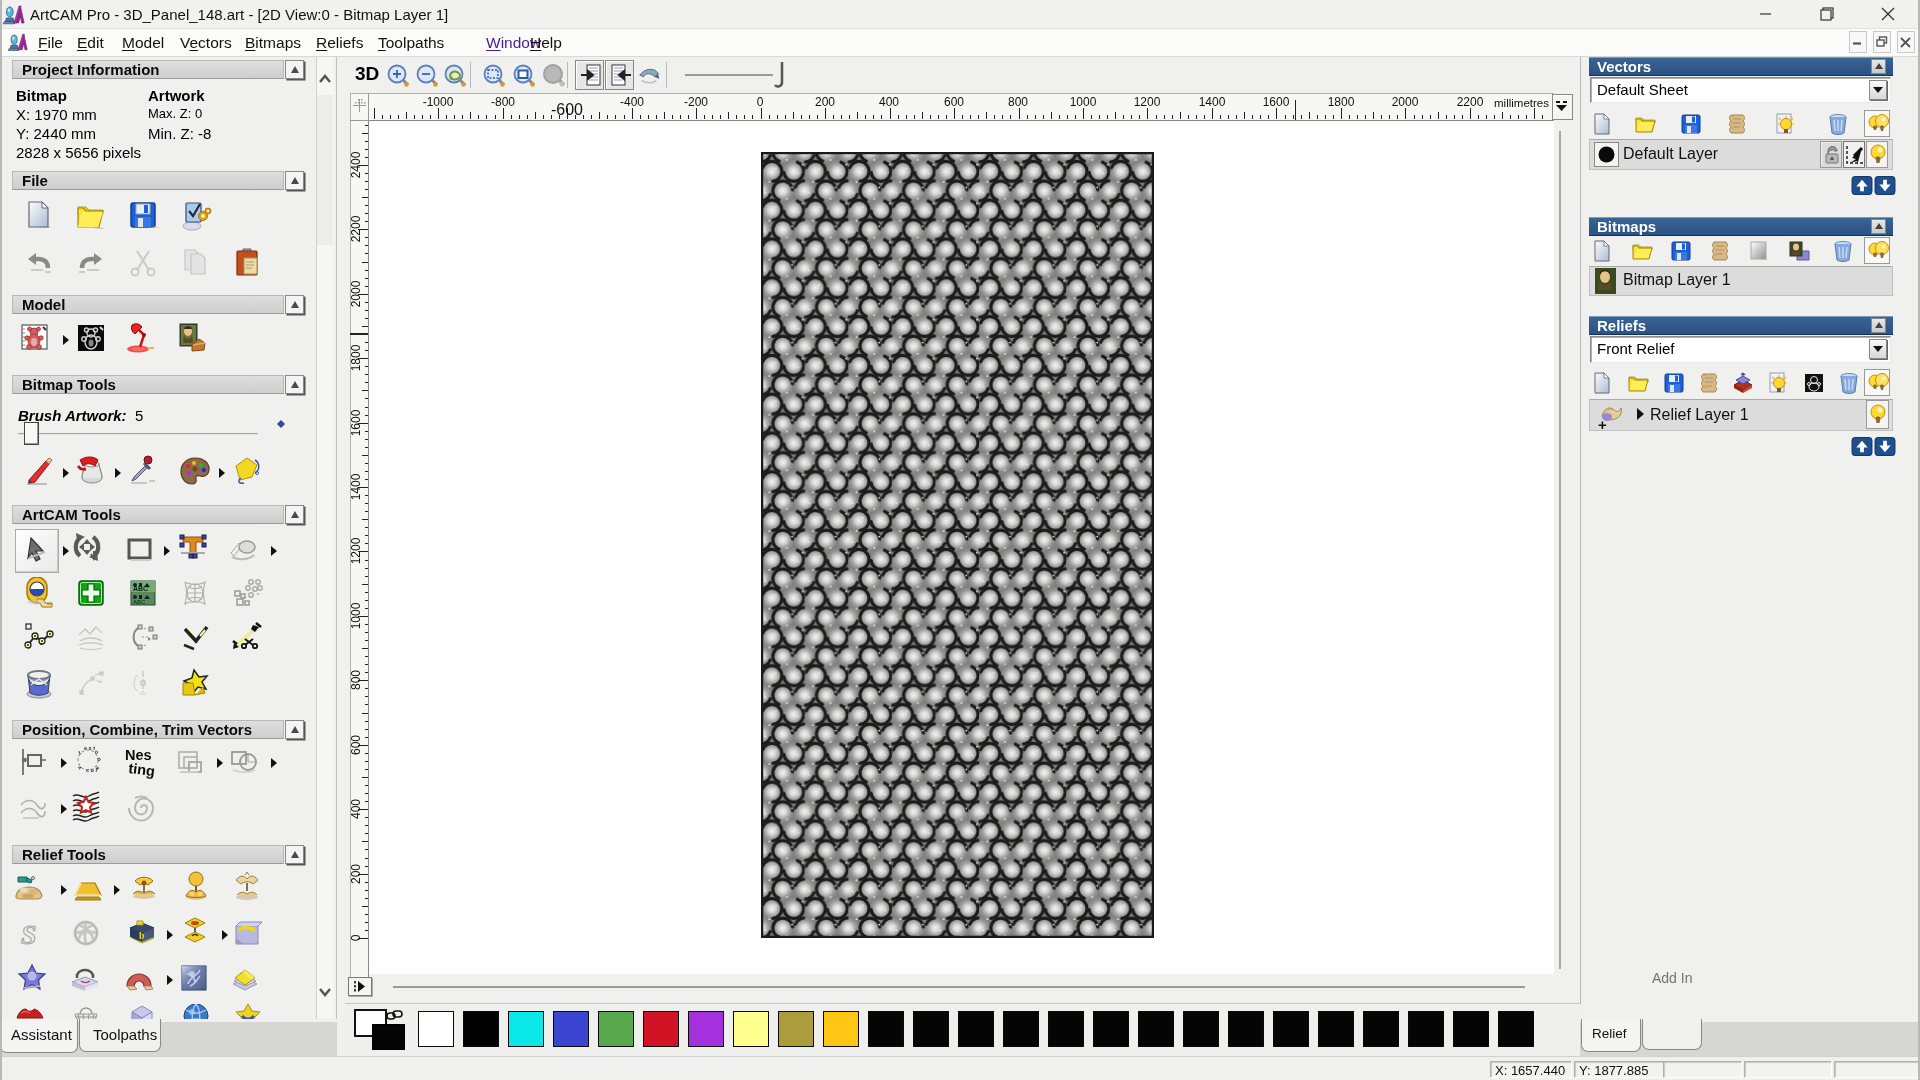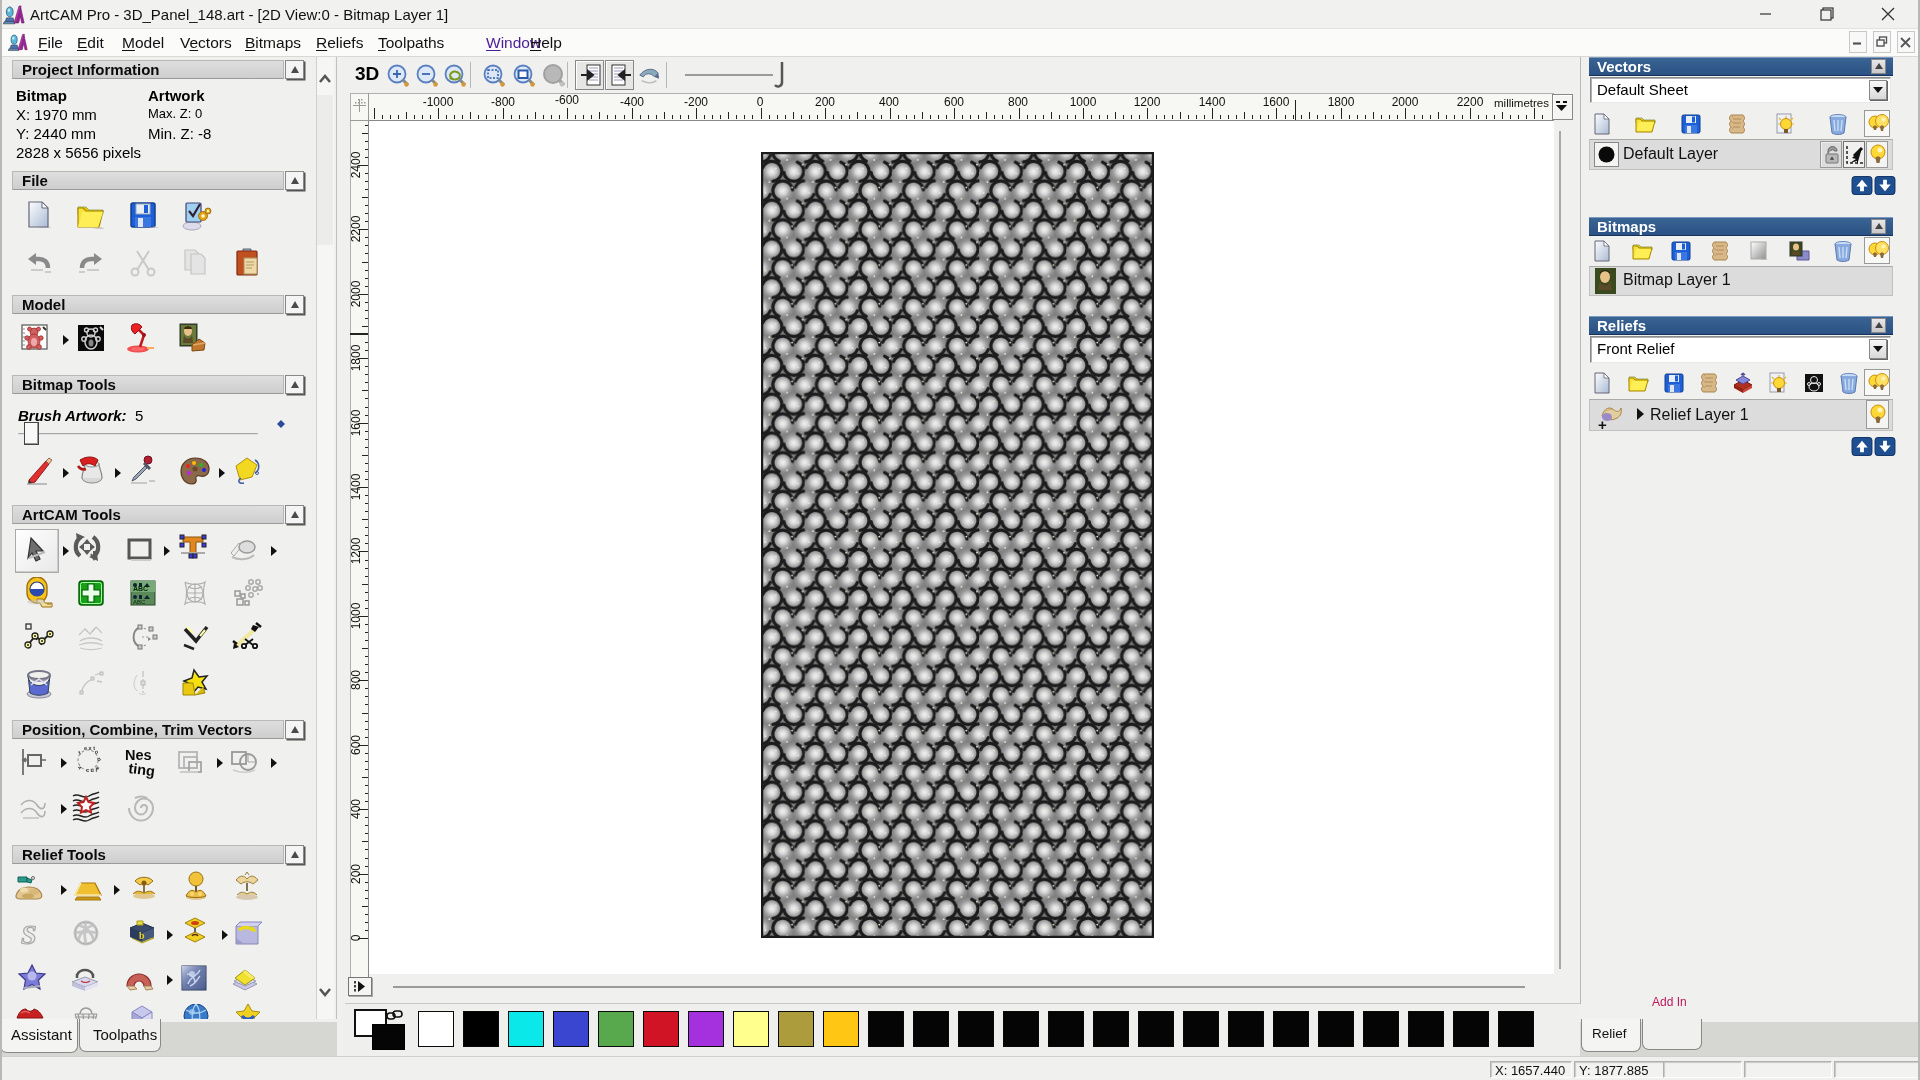--- a/index.html
+++ b/index.html
@@ -907,7 +907,7 @@
 <div class="tick" style="left:1542.4px;top:115px;width:1px;height:4px"></div>
 <div style="position:absolute;left:408px;top:95px;width:60px;text-align:center;font-size:12px;color:#111;font-family:'Liberation Sans'">-1000</div>
 <div style="position:absolute;left:473px;top:95px;width:60px;text-align:center;font-size:12px;color:#111;font-family:'Liberation Sans'">-800</div>
-<div style="position:absolute;left:537px;top:93px;width:60px;text-align:center;font-size:12px;color:#111;font-family:'Liberation Sans'">-600</div>
+<div style="position:absolute;left:537px;top:101px;width:60px;text-align:center;font-size:16px;color:#111;font-family:'Liberation Sans'">-600</div>
 <div style="position:absolute;left:602px;top:95px;width:60px;text-align:center;font-size:12px;color:#111;font-family:'Liberation Sans'">-400</div>
 <div style="position:absolute;left:666px;top:95px;width:60px;text-align:center;font-size:12px;color:#111;font-family:'Liberation Sans'">-200</div>
 <div style="position:absolute;left:730px;top:95px;width:60px;text-align:center;font-size:12px;color:#111;font-family:'Liberation Sans'">0</div>

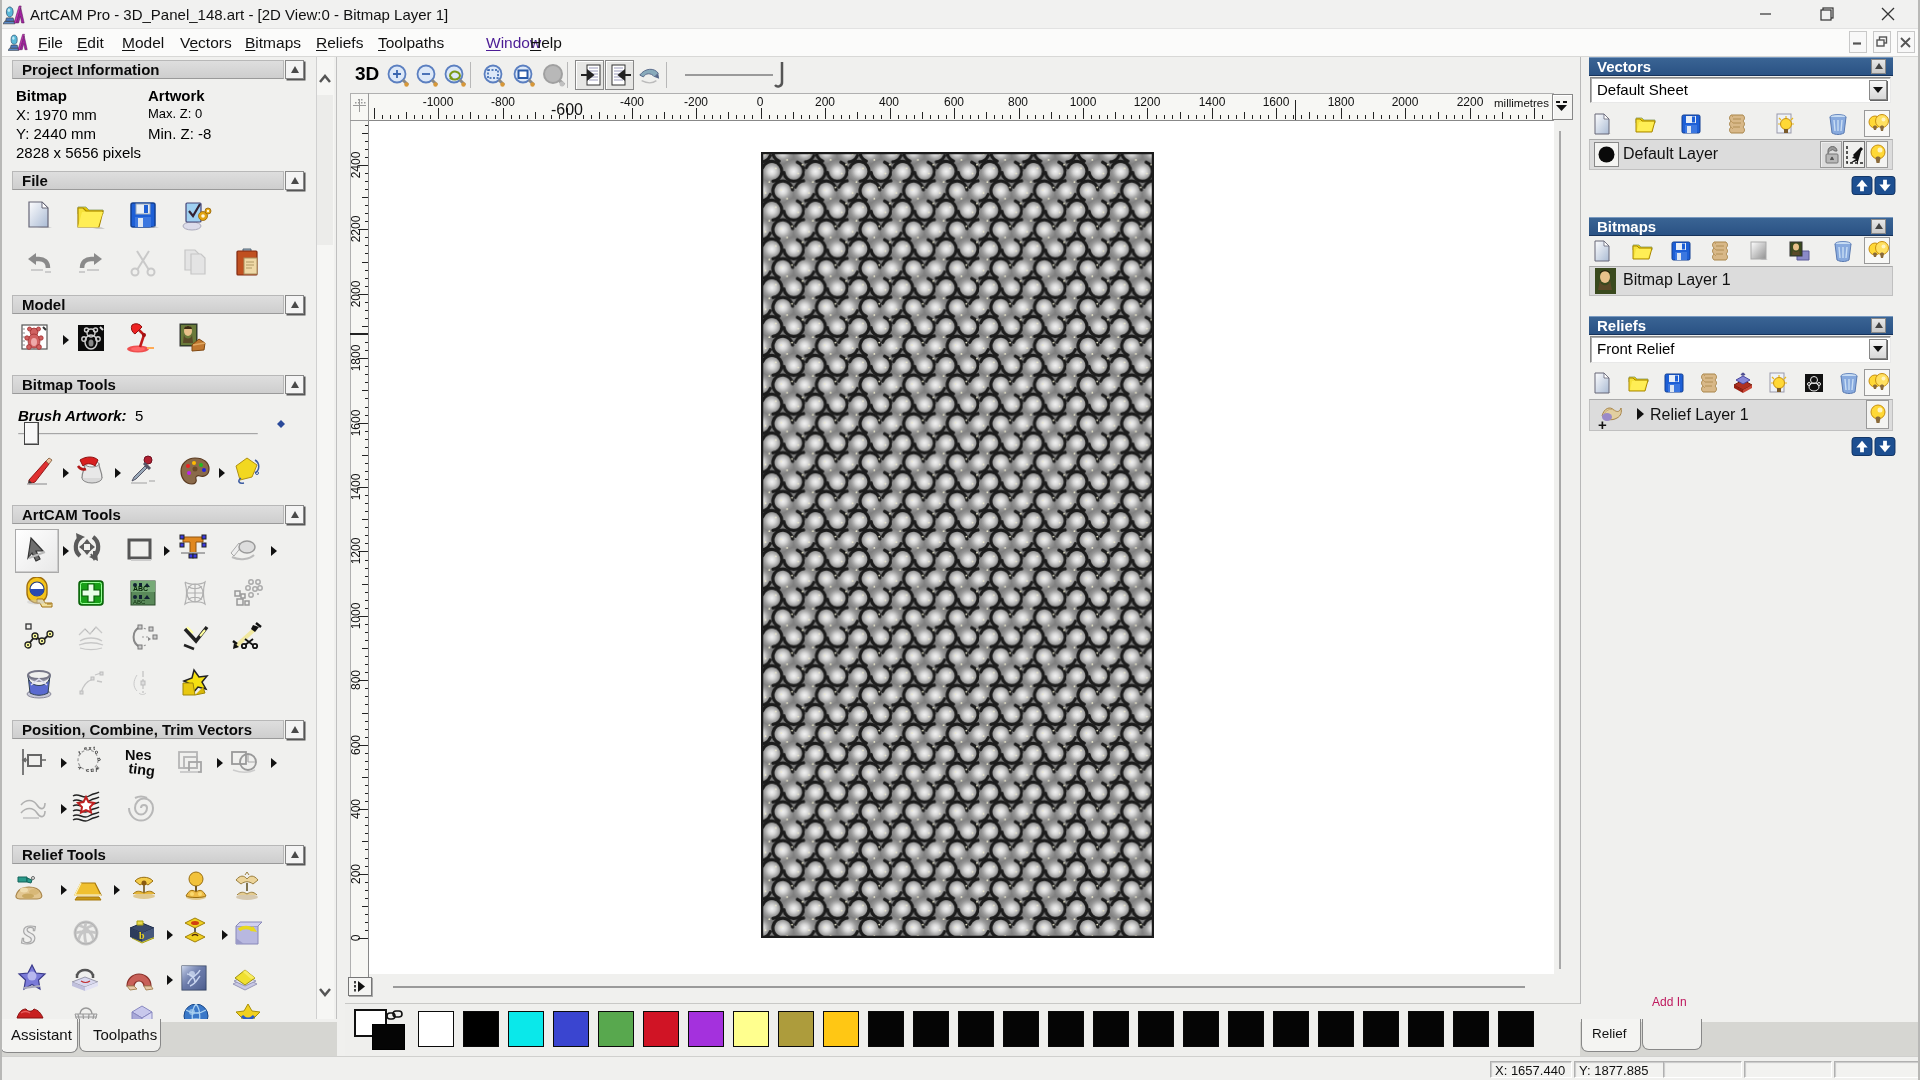--- a/index.html
+++ b/index.html
@@ -1431,7 +1431,7 @@
 <div style="position:absolute;left:1581px;top:1019px;width:60px;height:33px;background:#f4f4f2;border:1px solid #888;border-top:none;border-radius:0 0 7px 7px"></div>
 <div style="position:absolute;left:1592px;top:1026px;white-space:nowrap;font-size:13.5px;color:#111">Relief</div>
 <div style="position:absolute;left:1642px;top:1019px;width:60px;height:31px;background:#f0f0ee;border:1px solid #888;border-top:none;border-radius:0 0 7px 7px"></div>
-<div style="position:absolute;left:1652px;top:995px;white-space:nowrap;font-size:12px;color:#be185d">Add In</div>
+<div style="position:absolute;left:1652px;top:970px;white-space:nowrap;font-size:14px;color:#737373">Add In</div>
 <div style="position:absolute;left:0px;top:1056px;width:1920px;height:24px;background:#f0f0ee;border-top:1px solid #d0d0ce"></div>
 <div class="scell" style="left:1490px;width:82px">X: 1657.440</div>
 <div class="scell" style="left:1574px;width:112px">Y: 1877.885</div>

